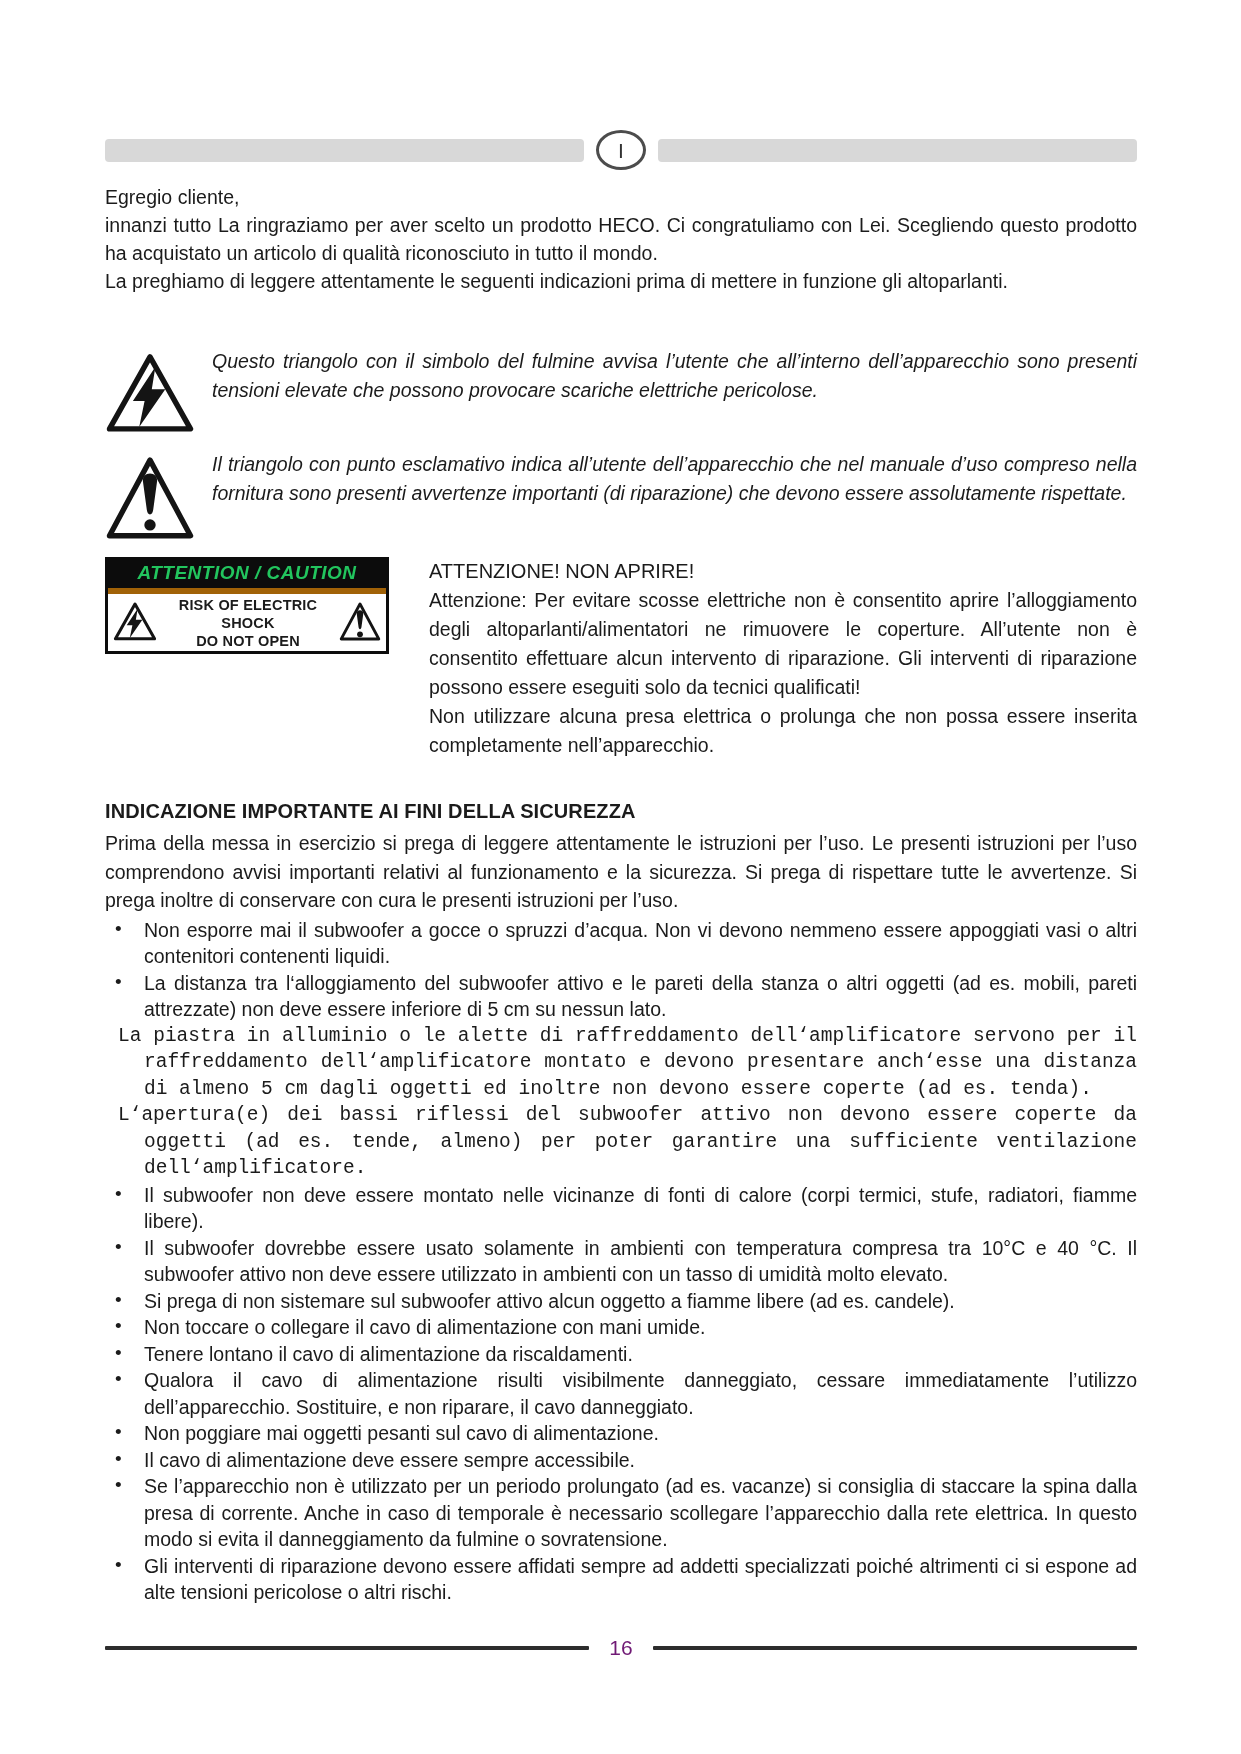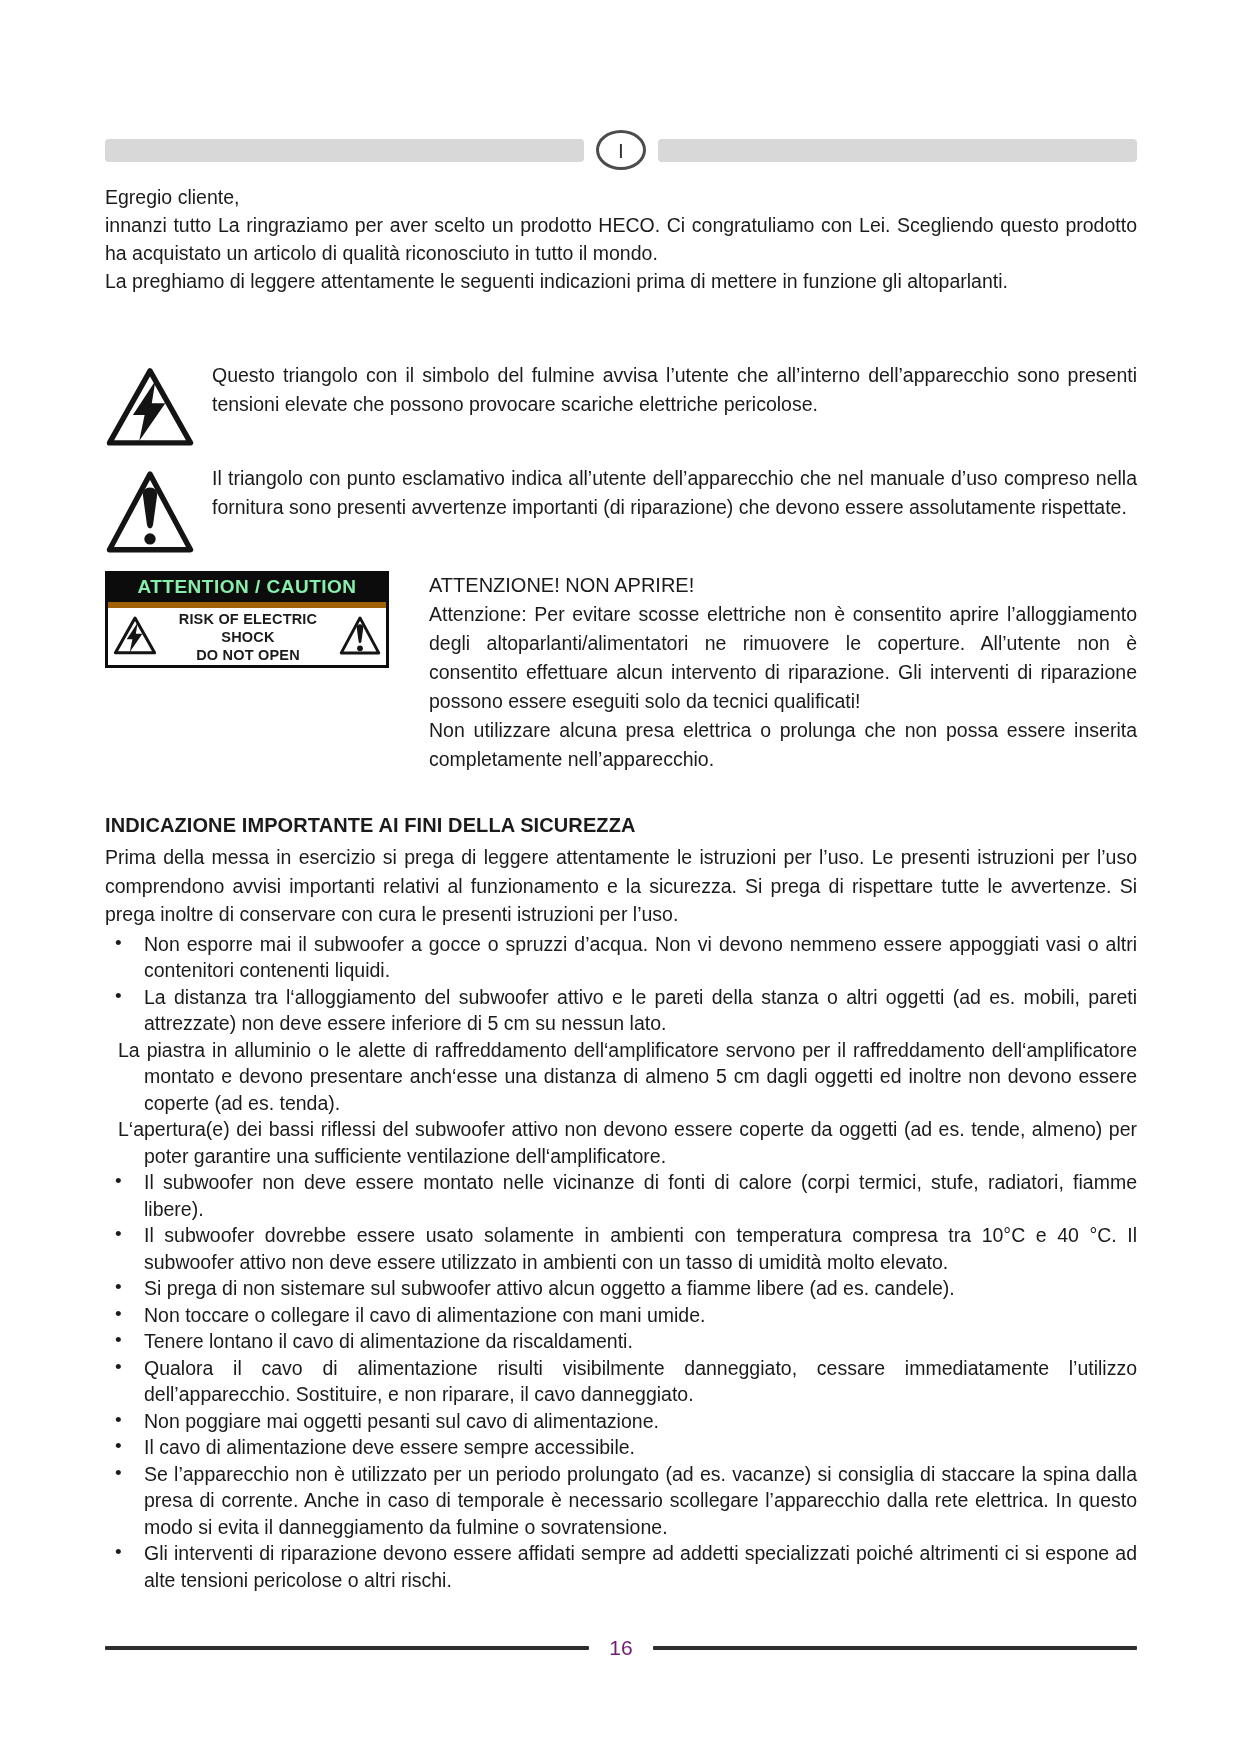--- a/index.html
+++ b/index.html
@@ -28,7 +28,7 @@
 
   .intro { margin-top:13px; font-size:19.5px; line-height:28px; }
 
-  .warnings { margin-top:66px; }
+  .warnings { margin-top:52px;font-style:italic; }
   .warning-row { display:flex; margin-bottom:12px; }
   .warning-icon-box { width:107px; flex:none; padding-top:3px; }
   .warning-text { flex:1; text-align:justify; font-size:19.5px; line-height:29px; }

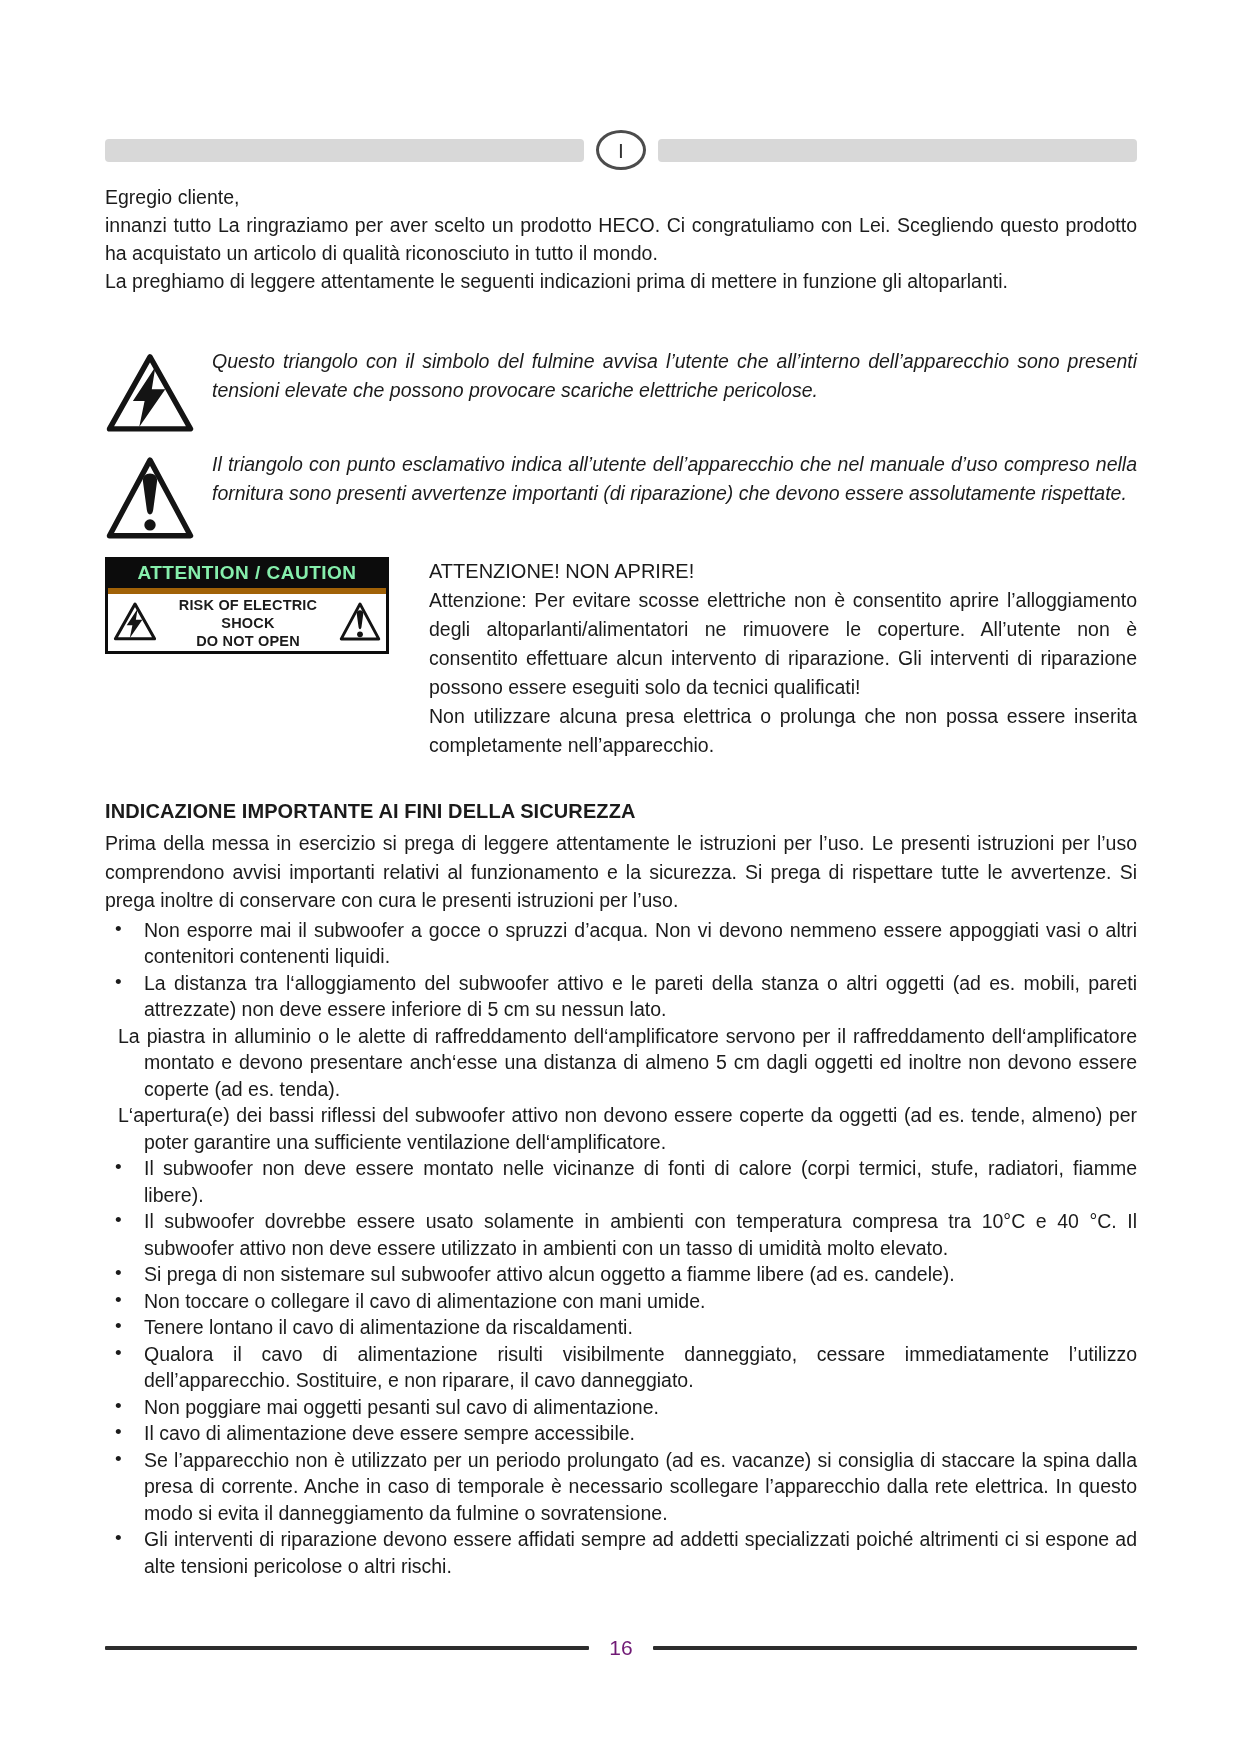--- a/index.html
+++ b/index.html
@@ -36,7 +36,7 @@
   .caution-row { display:flex; margin-top:10px; }
   .caution-label { width:278px; flex:none; margin-right:28px; border:3px solid #0c0c0c; background:#fff; align-self:flex-start; }
   .caution-label-header {
-    background:#0c0c0c; color:#86efac; font-weight:bold;
+    background:#0c0c0c; color:#22c55e; font-style:italic; font-weight:bold;
     text-align:center; font-size:19px; padding:2px 0 4px; letter-spacing:0.5px;
   }
   .caution-label-body {

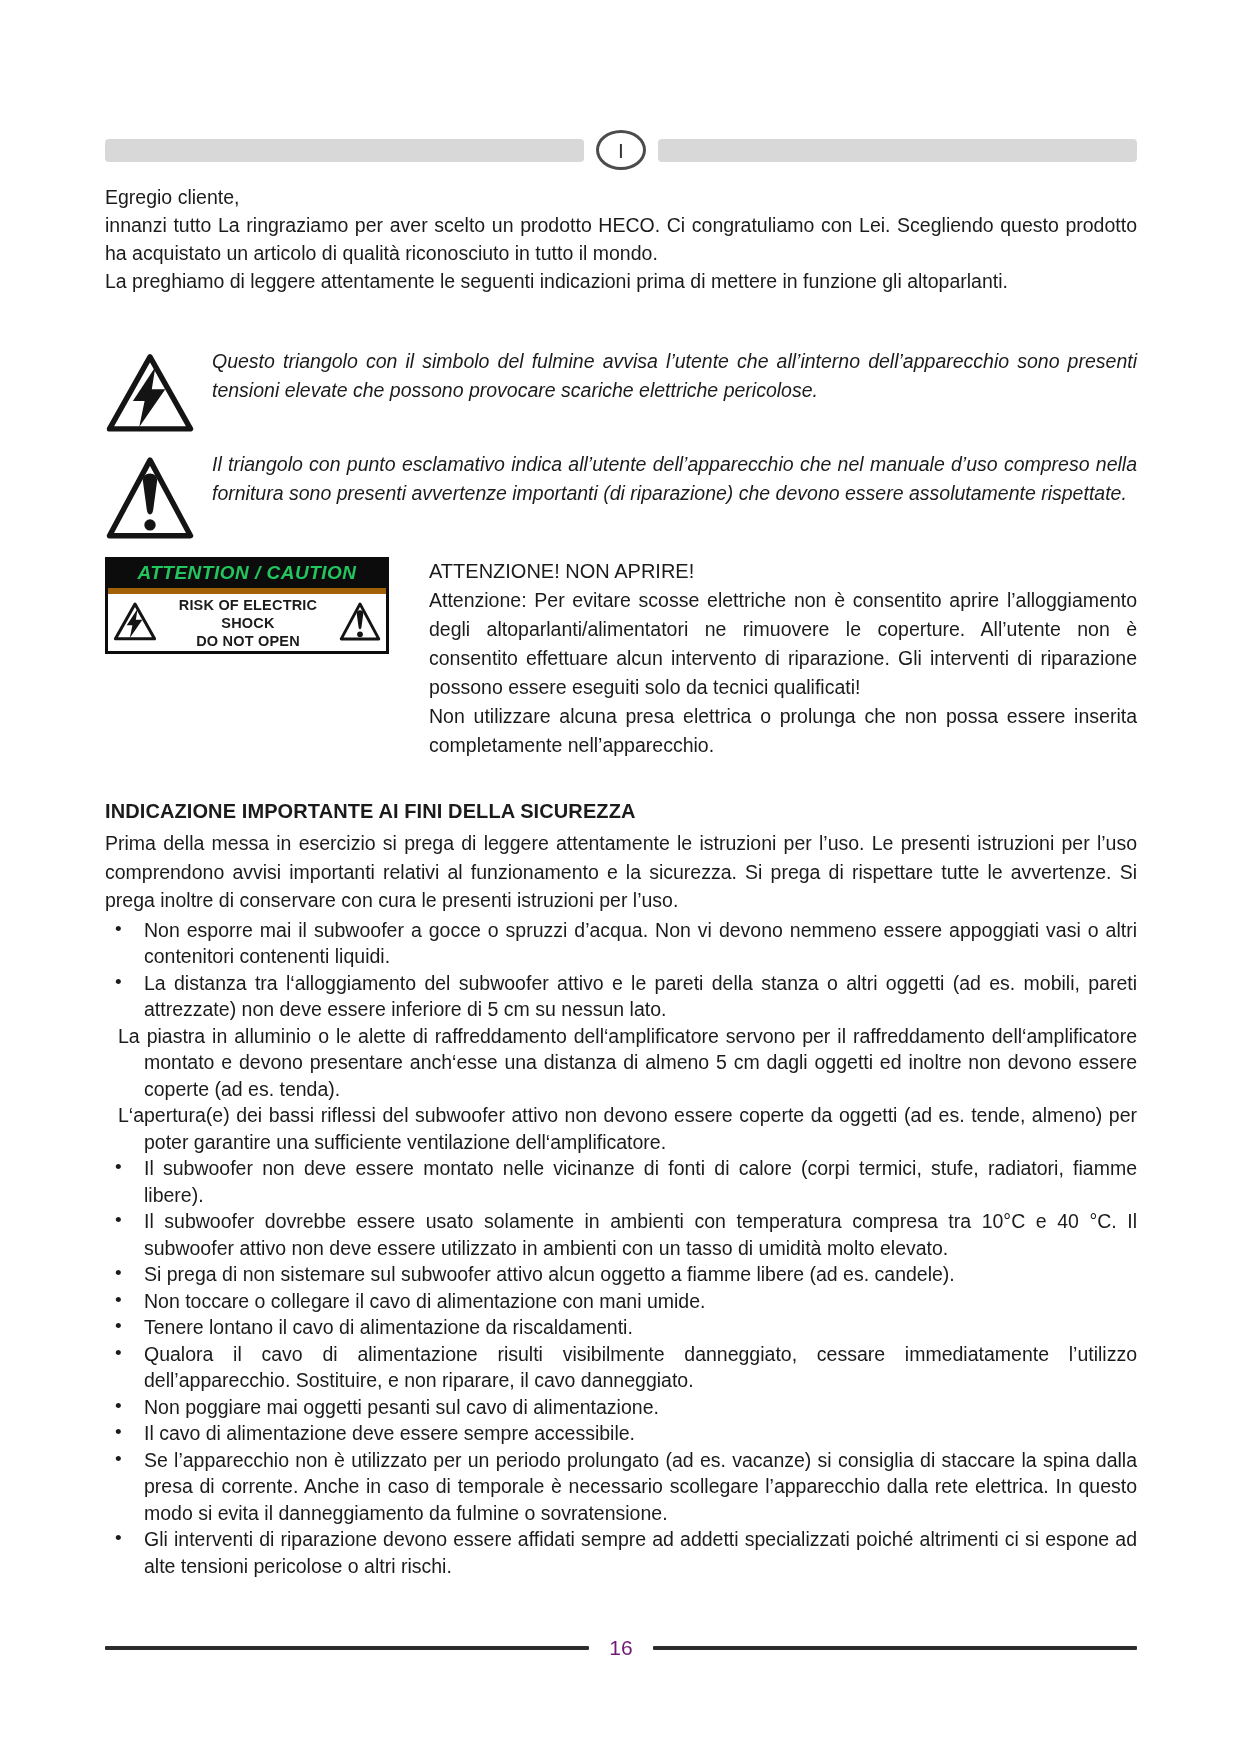--- a/index.html
+++ b/index.html
@@ -53,7 +53,7 @@
   ul.safety-list { list-style:none; margin:2px 0 0; padding:0; font-size:19.5px; line-height:26.5px; }
   ul.safety-list li { position:relative; padding-left:39px; text-align:justify; }
   ul.safety-list li.bulleted::before { content:"\2022"; position:absolute; left:10px; top:-1px; font-size:19px; }
-  ul.safety-list li.plain { text-indent:-26px; }
+  ul.safety-list li.plain { text-indent:-26px;font-family:Liberation Mono, monospace; }
 
   .footer { position:absolute; left:105px; right:104px; top:1636px; display:flex; align-items:center; }
   .footer .rule { flex:1; height:4px; background:#2d2d2d; border-radius:1px; }

